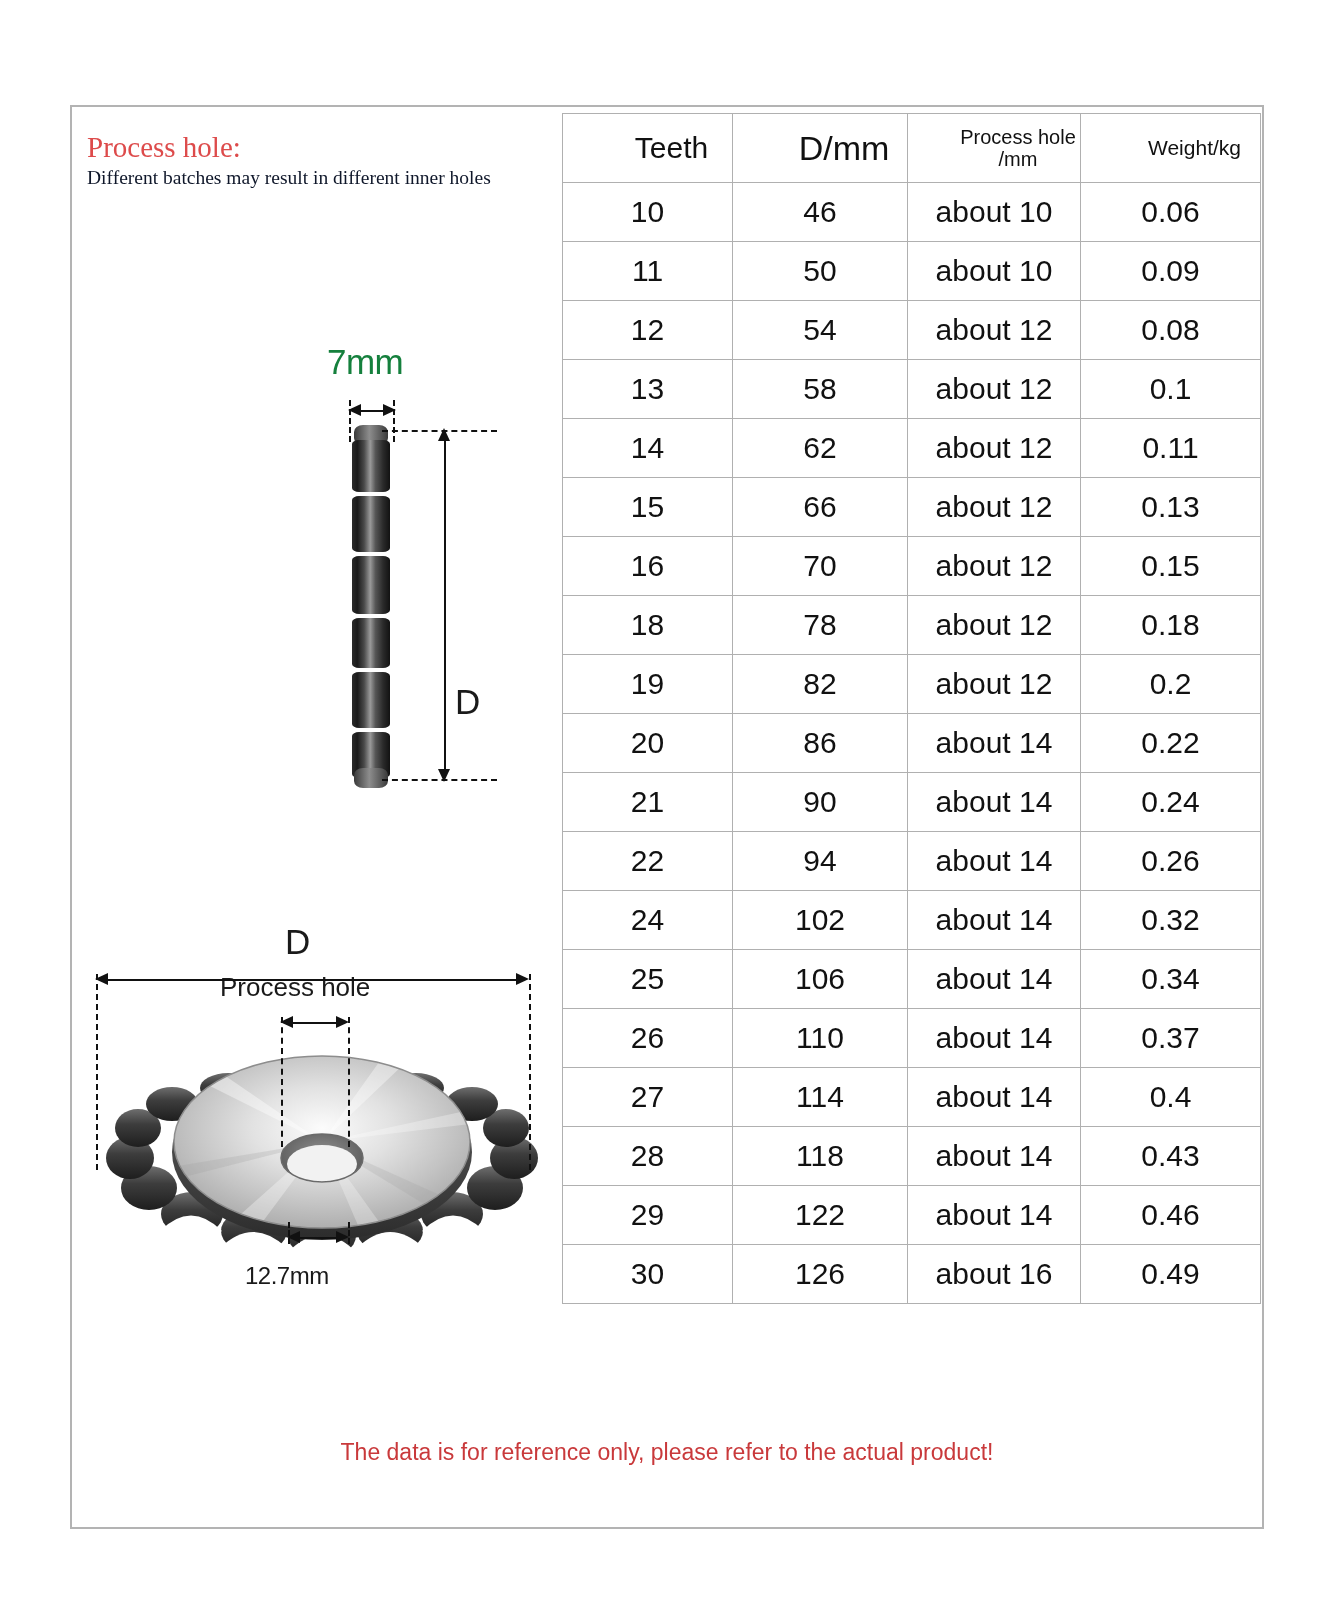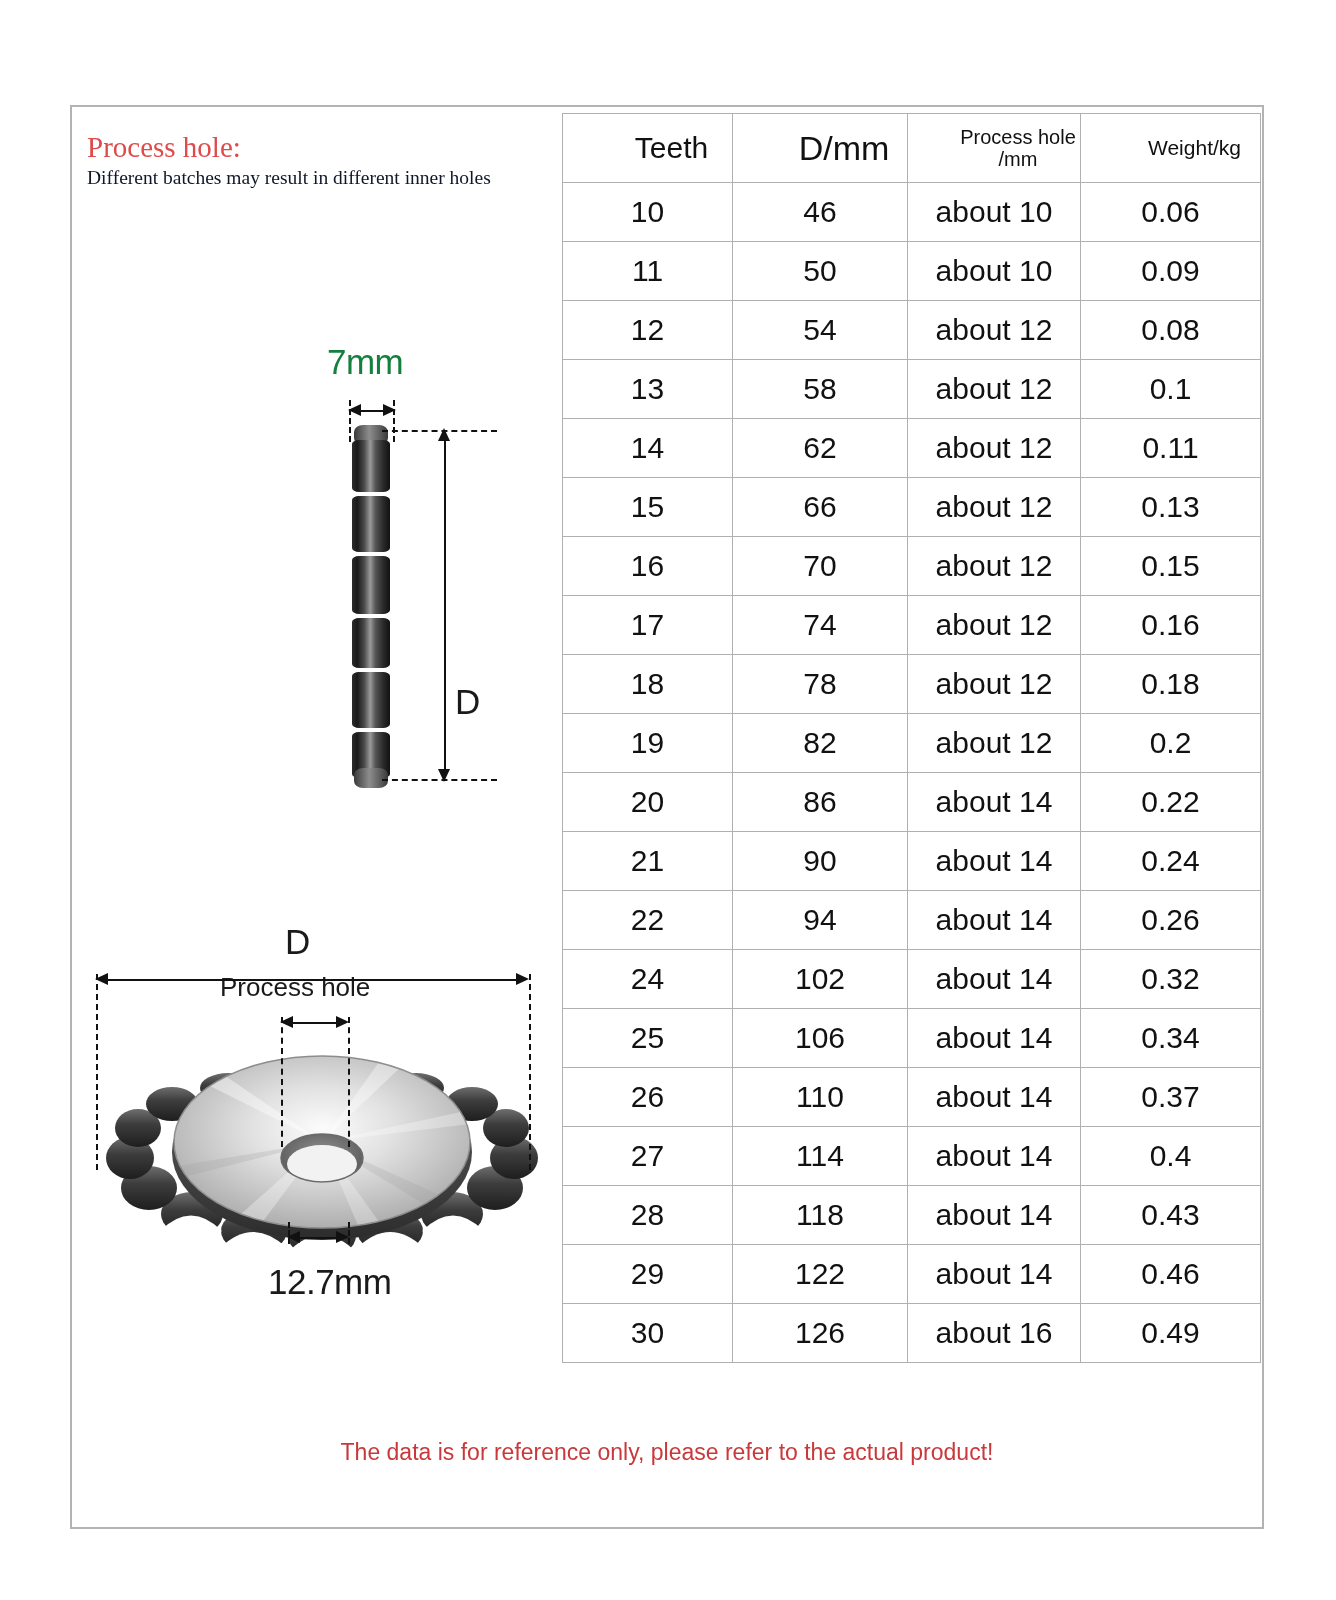--- a/index.html
+++ b/index.html
@@ -432,12 +432,6 @@
           <td class="c-weight-cell">0.15</td>
         </tr>
         <tr>
-          <td>17</td>
-          <td>74</td>
-          <td class="c-hole-cell">about 12</td>
-          <td class="c-weight-cell">0.16</td>
-        </tr>
-        <tr>
           <td>18</td>
           <td>78</td>
           <td class="c-hole-cell">about 12</td>

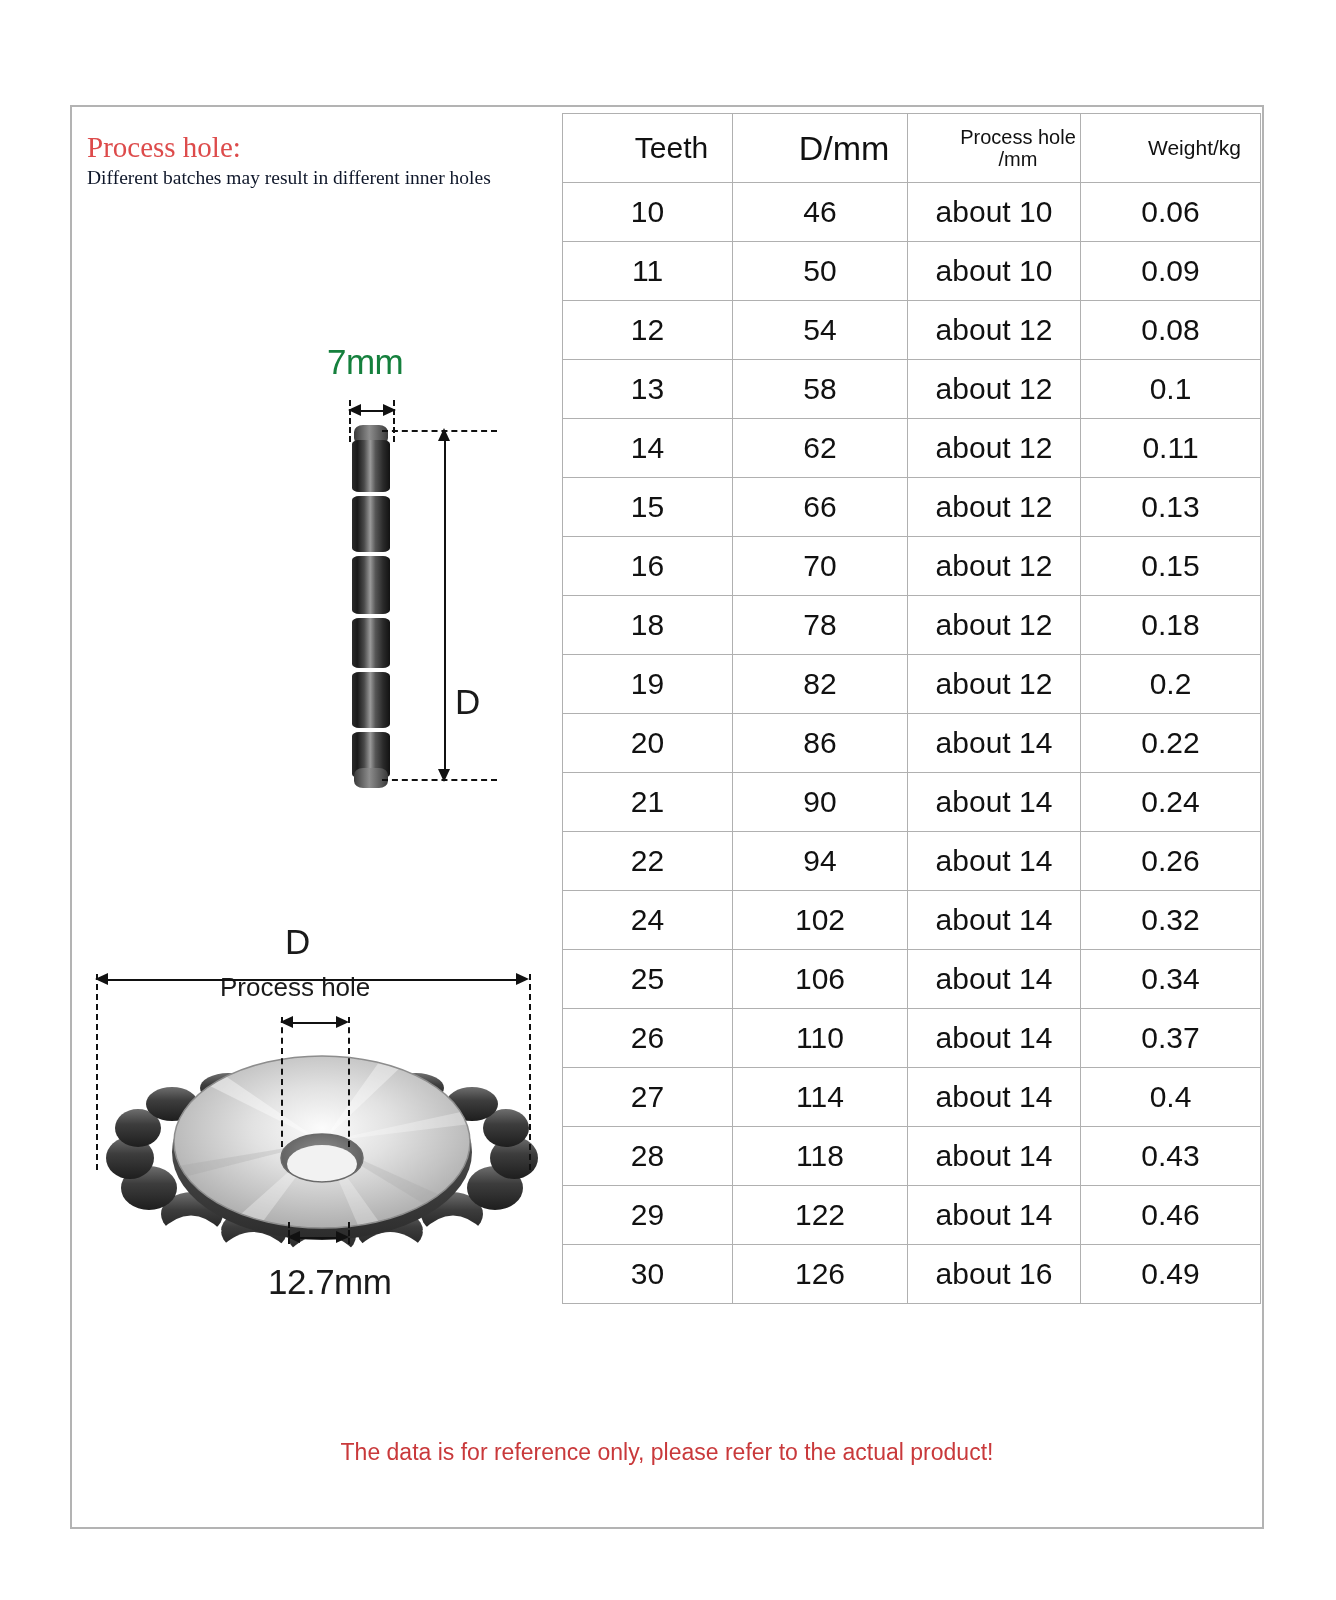--- a/index.html
+++ b/index.html
@@ -161,10 +161,9 @@
     position: absolute;
     left: 163px;
     top: 340px;
-    font-size: 35px;
+    font-size: 24px;
     color: #1a1a1a;
     letter-spacing: -0.5px;
-    margin-left: 23px;
   }
 
   

